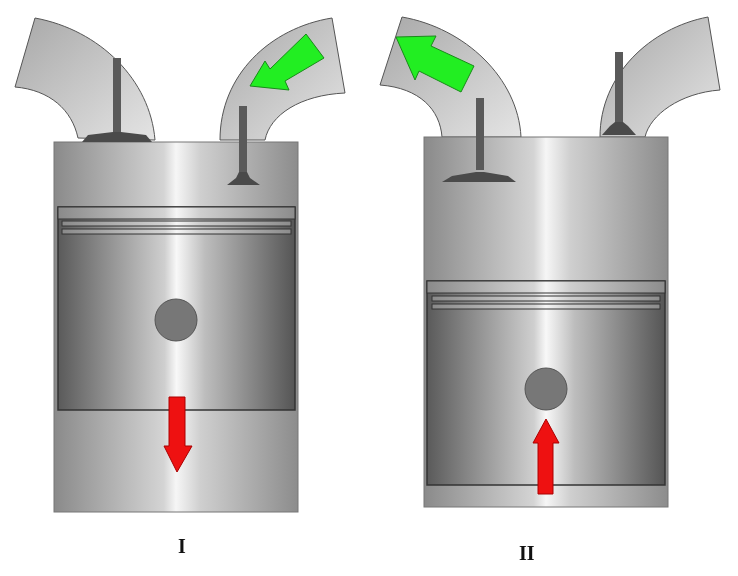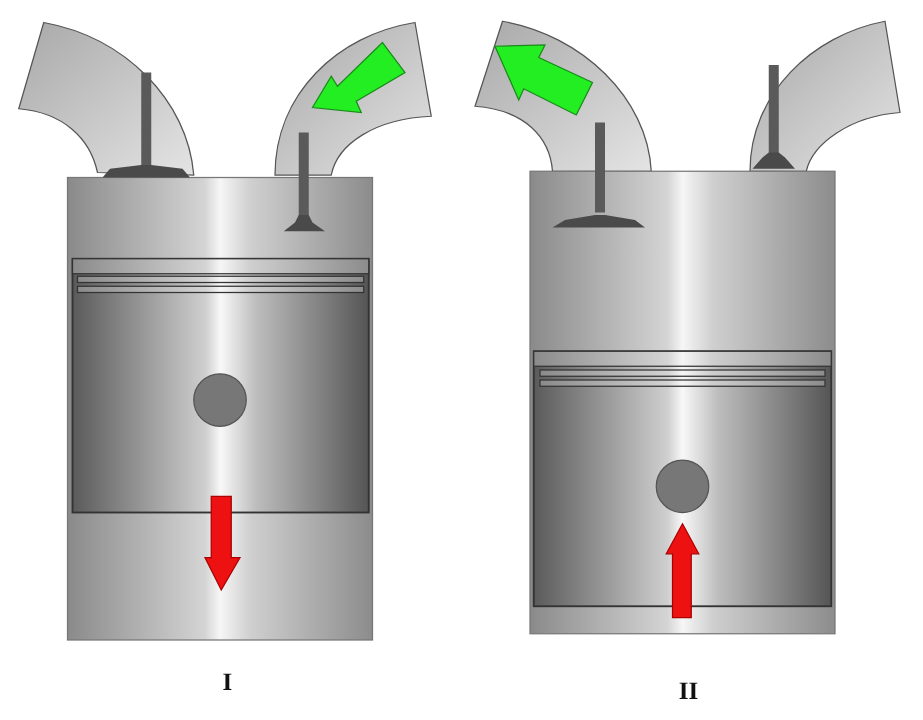--- a/index.html
+++ b/index.html
@@ -96,6 +96,6 @@
 </svg>
 
 <div class="label" style="left:178px;top:535px;">I</div>
-<div class="label" style="left:543px;top:542px;">II</div>
+<div class="label" style="left:519px;top:542px;">II</div>
 
 </body></html>

